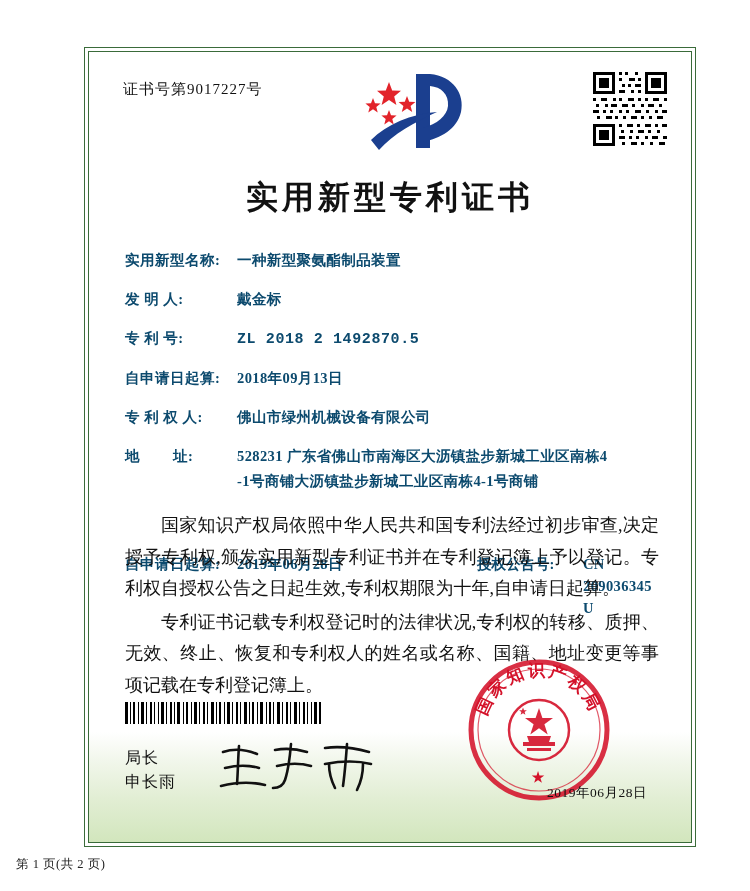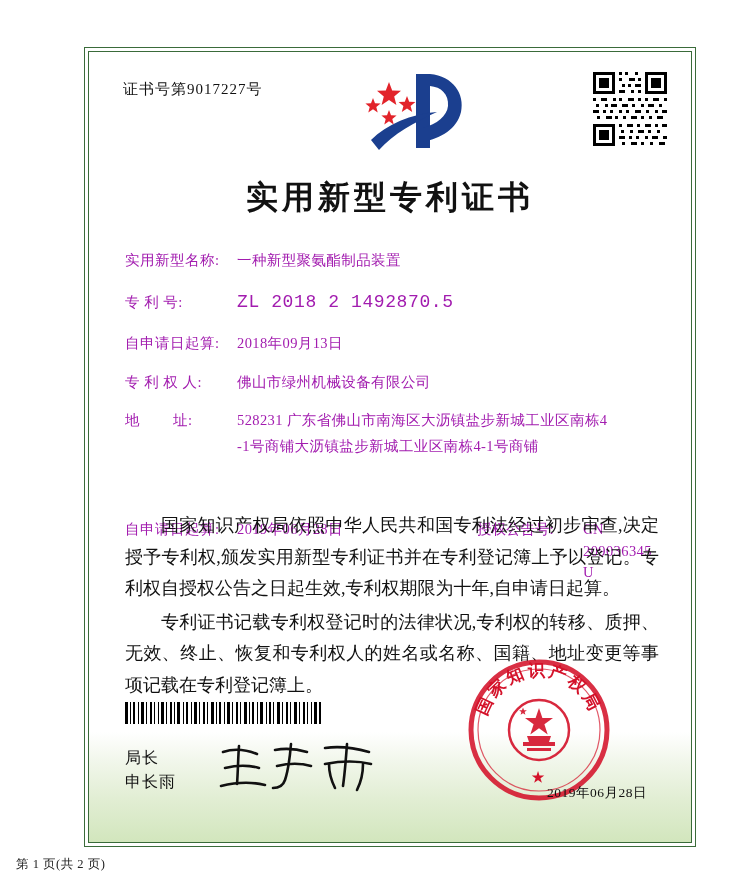--- a/index.html
+++ b/index.html
@@ -94,7 +94,8 @@
     right: 36px;
     font-size: 14.5px;
     line-height: 1.5;
-    color: #a21caf;
+    color: #0c4a6e;
+    font-weight: bold;
   }
   .field-row {
     display: flex;

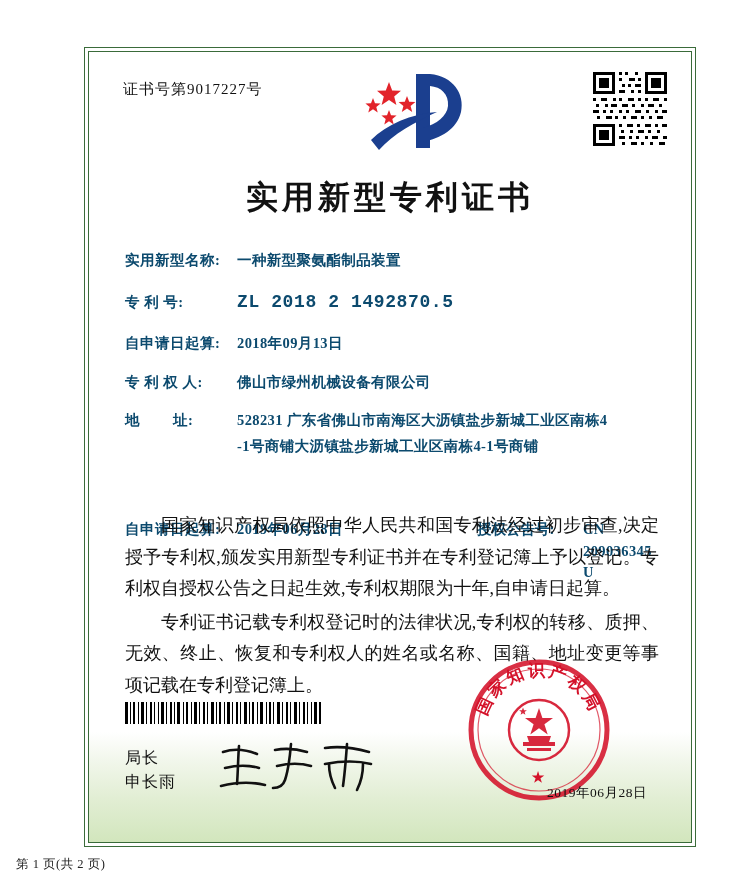--- a/index.html
+++ b/index.html
@@ -319,6 +319,10 @@
         <div class="field-value">一种新型聚氨酯制品装置</div>
       </div>
       <div class="field-row">
+        <div class="field-label">发 明 人:</div>
+        <div class="field-value">戴金标</div>
+      </div>
+      <div class="field-row">
         <div class="field-label">专 利 号:</div>
         <div class="field-value mono">ZL 2018 2 1492870.5</div>
       </div>

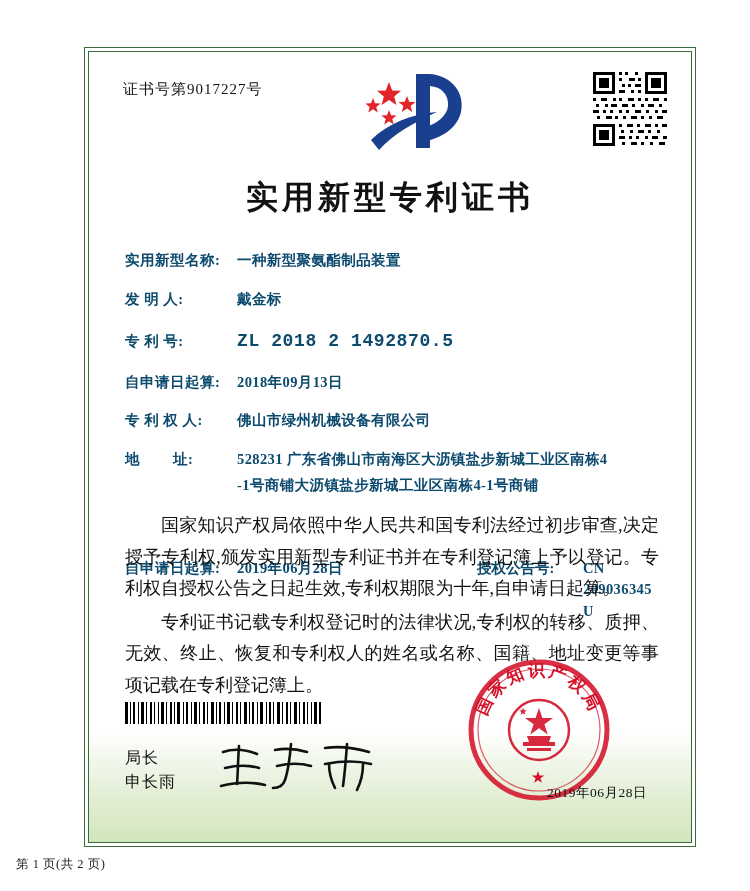--- a/index.html
+++ b/index.html
@@ -114,7 +114,7 @@
   }
   .field-value.mono {
     font-family: "Liberation Mono", "DejaVu Sans Mono", monospace;
-    font-size: 18px;
+    font-size: 15px;
     letter-spacing: 0.6px;
   }
   .addr-second {

